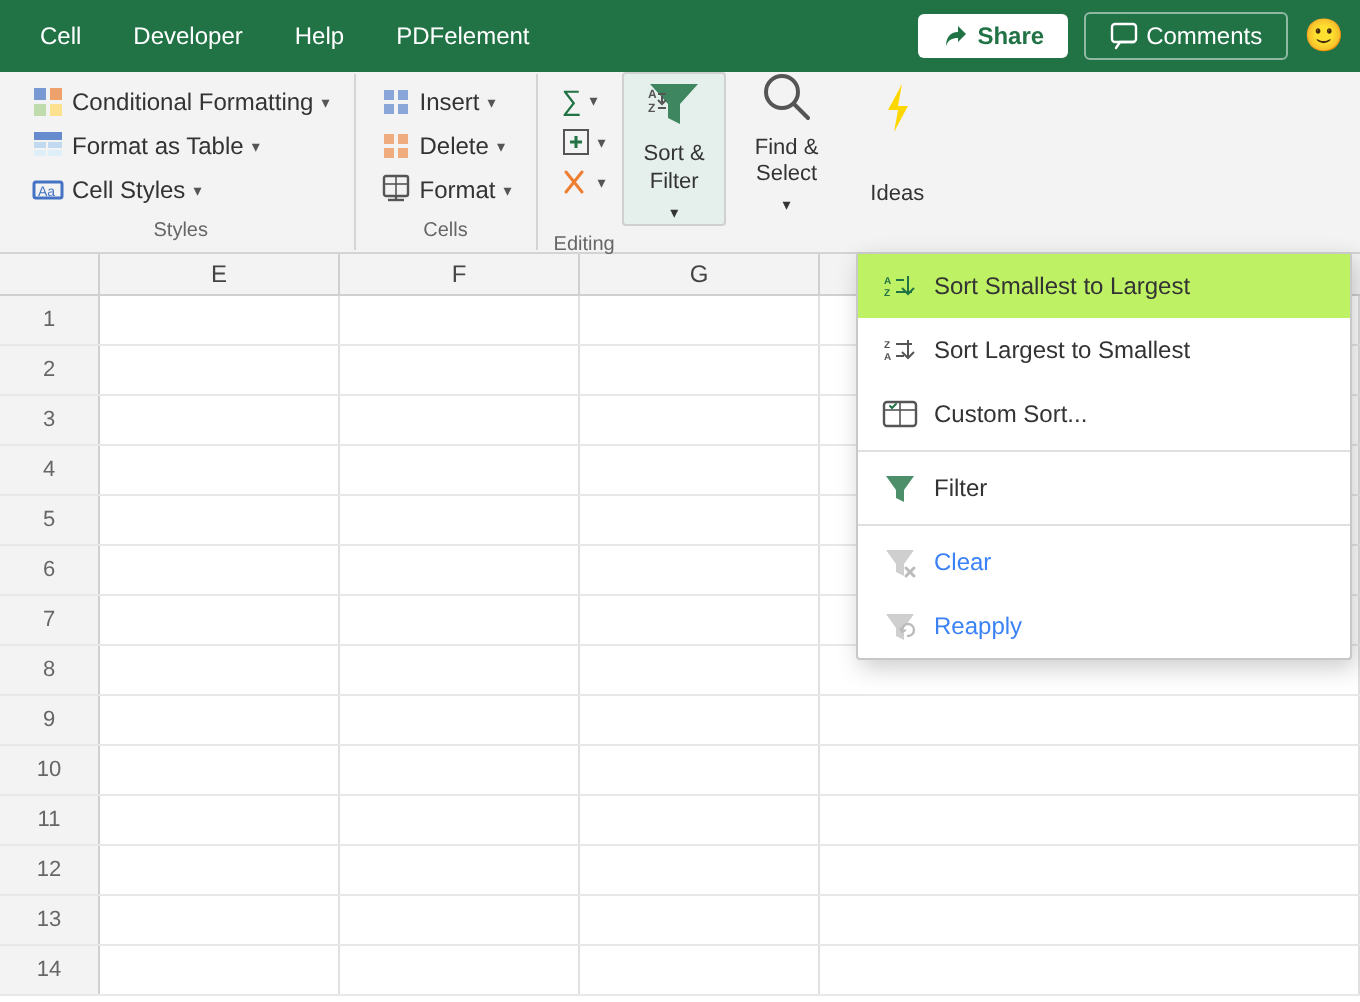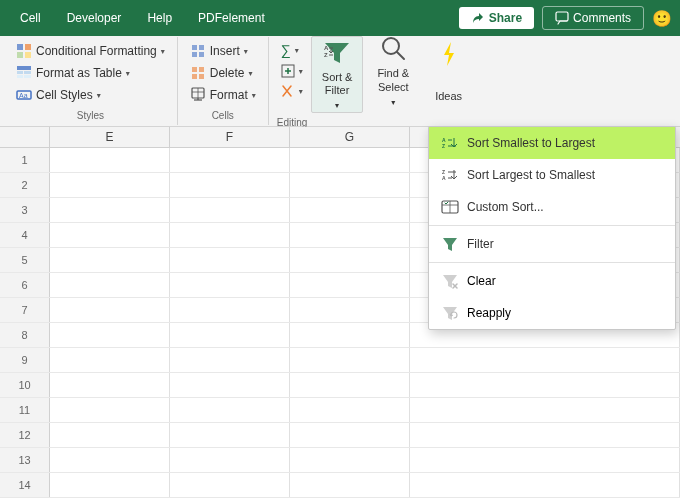--- a/index.html
+++ b/index.html
@@ -171,7 +171,7 @@
     }
     .dropdown-item:hover, .dropdown-item.active { background: #e5f2eb; }
     .dropdown-item.active { background: #bef264; }
-    .dropdown-item.disabled { color: #000000; cursor: default; }
+    .dropdown-item.disabled { color: #3b82f6; cursor: default; }
     .dropdown-separator {
       height: 1px;
       background: #e0e0e0;

